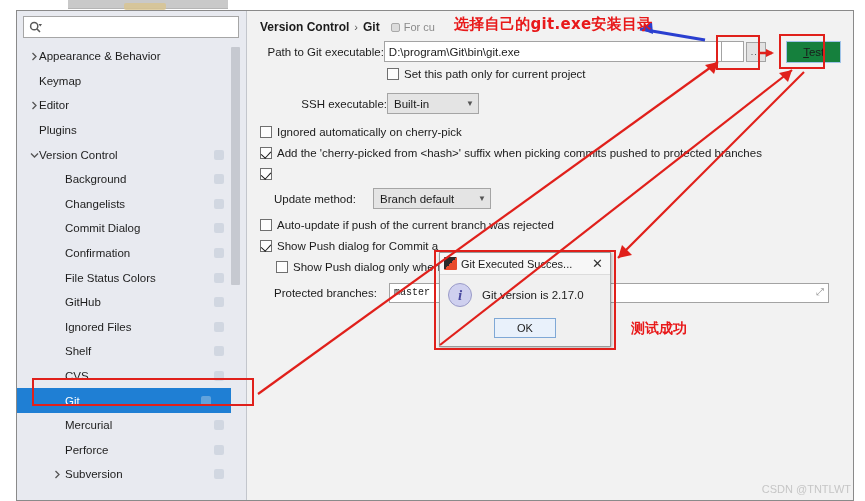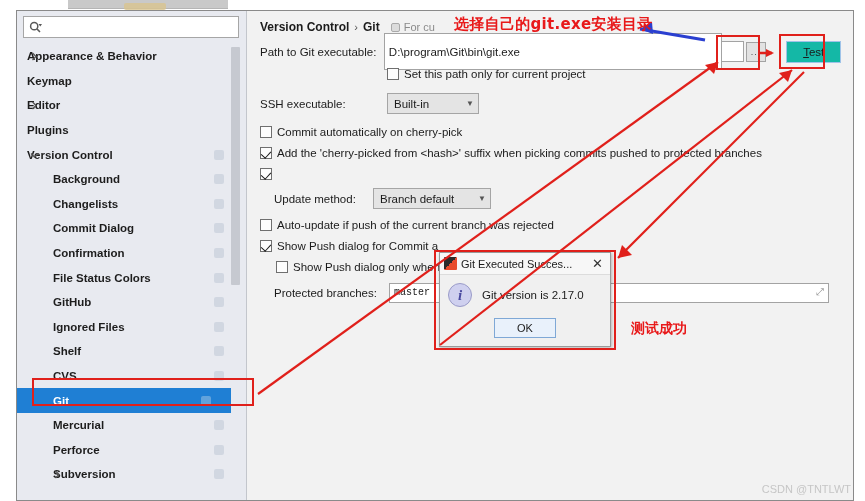--- a/index.html
+++ b/index.html
@@ -64,7 +64,7 @@
     font-size: 11.5px; color: #1d1d1d;
     white-space: nowrap;
   }
-  .tree-row.lvl0 { padding-left: 10px; font-weight: bold; }
+  .tree-row.lvl0 { padding-left: 22px; font-weight: normal; }
   .tree-row.lvl1 { padding-left: 36px; font-weight: bold; text-align: right; }
   .tree-row .arrow {
     position: absolute; left: 13px; top: 50%; width: 9px; height: 9px;

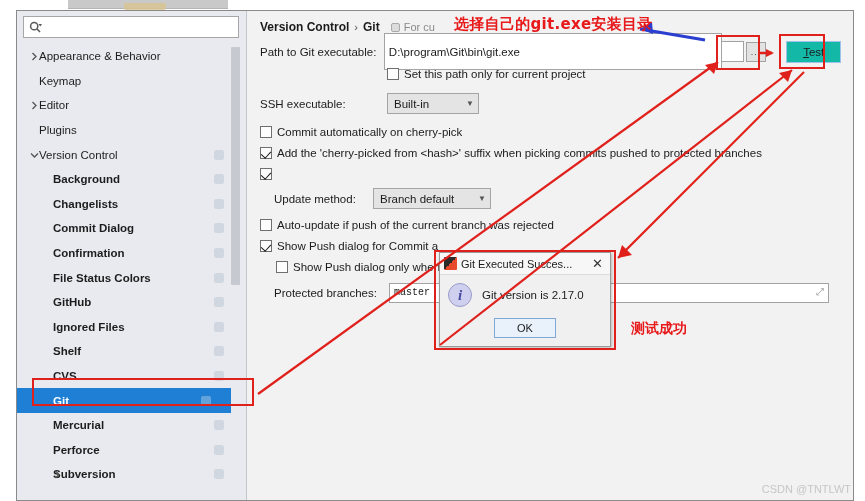--- a/index.html
+++ b/index.html
@@ -114,7 +114,7 @@
 
   .row { display: flex; align-items: center; height: 23px; margin-top: 5px; }
   .lbl { font-size: 11.5px; color: #1b1b1b; }
-  .lbl.w150 { width: 127px; }
+  .lbl.w150 { width: 127px; text-align: right; }
 
   .path-field {
     width: 347px; height: 37px; background: #ffffff;

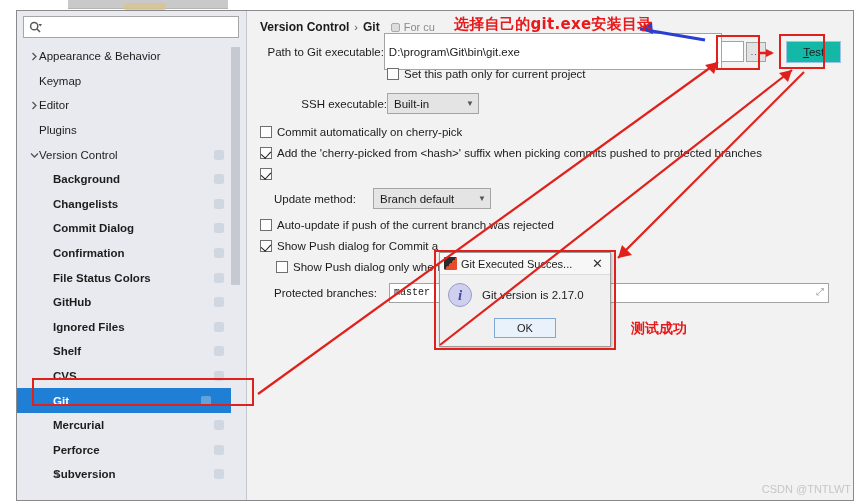--- a/index.html
+++ b/index.html
@@ -117,7 +117,7 @@
   .lbl.w150 { width: 127px; text-align: right; }
 
   .path-field {
-    width: 347px; height: 37px; background: #ffffff;
+    width: 347px; height: 21px; background: #ffffff;
     border: 1px solid #a3a3a3; display: flex; align-items: center;
     padding-left: 4px; font-size: 11.5px; color: #1b1b1b;
   }

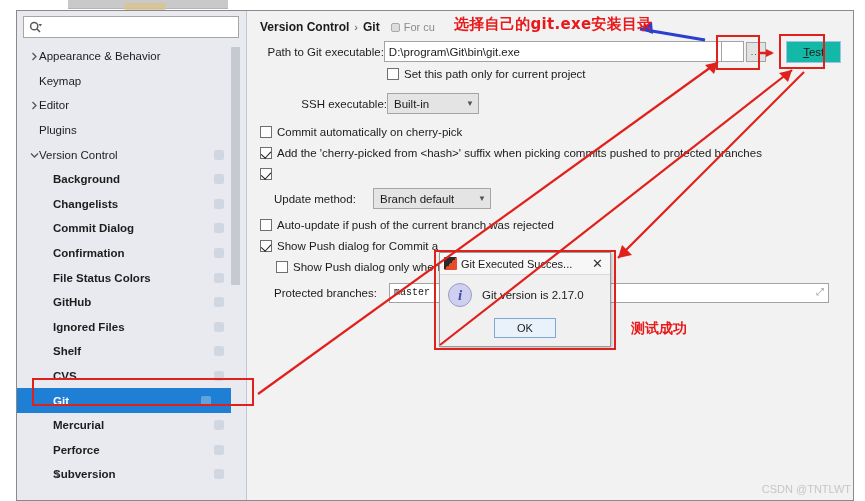--- a/index.html
+++ b/index.html
@@ -133,7 +133,7 @@
   }
   .test-btn {
     margin-left: 20px; width: 56px; height: 22px;
-    background: #14b8a6; border: 1px solid #9fc3e8;
+    background: #15803d; border: 1px solid #9fc3e8;
     display: flex; align-items: center; justify-content: center;
     font-size: 11.5px; color: #1b1b1b;
   }

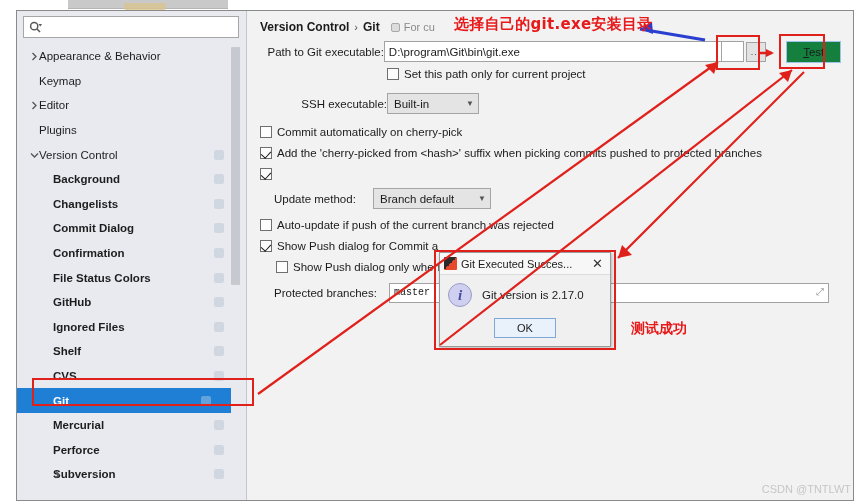--- a/index.html
+++ b/index.html
@@ -387,7 +387,7 @@
       <div id="cb-group-1" style="margin-top:7px">
           <div class="cb-row">
             <span class="cb"></span>
-            <span>Commit automatically on cherry-pick</span>
+            <span>Ignored automatically on cherry-pick</span>
           </div>
           <div class="cb-row">
             <span class="cb checked"></span>

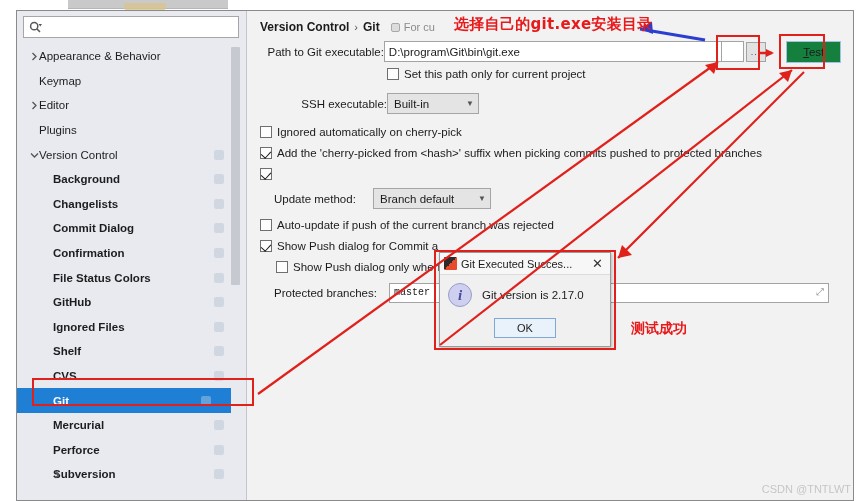--- a/index.html
+++ b/index.html
@@ -65,7 +65,7 @@
     white-space: nowrap;
   }
   .tree-row.lvl0 { padding-left: 22px; font-weight: normal; }
-  .tree-row.lvl1 { padding-left: 36px; font-weight: bold; text-align: right; }
+  .tree-row.lvl1 { padding-left: 48px; font-weight: normal; text-align: right; }
   .tree-row .arrow {
     position: absolute; left: 13px; top: 50%; width: 9px; height: 9px;
     margin-top: -4px;

